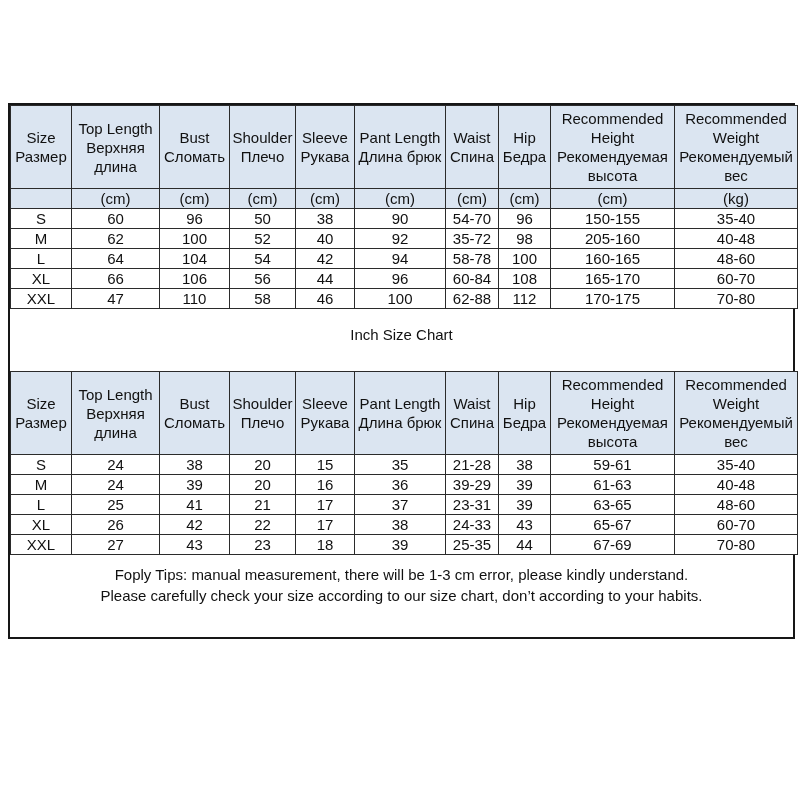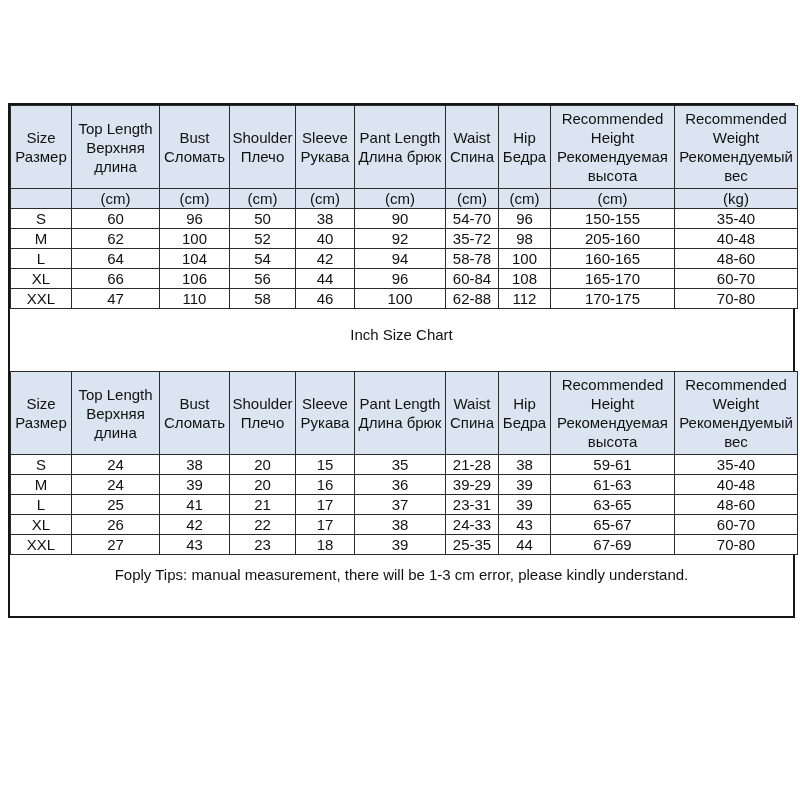--- a/index.html
+++ b/index.html
@@ -338,6 +338,7 @@
 
     <div class="footer">
       <div>Foply Tips: manual measurement, there will be 1-3 cm error, please kindly understand.</div>
+      <div>Please carefully check your size according to our size chart, don’t according to your habits.</div>
       <div class="gap"></div>
     </div>
 

